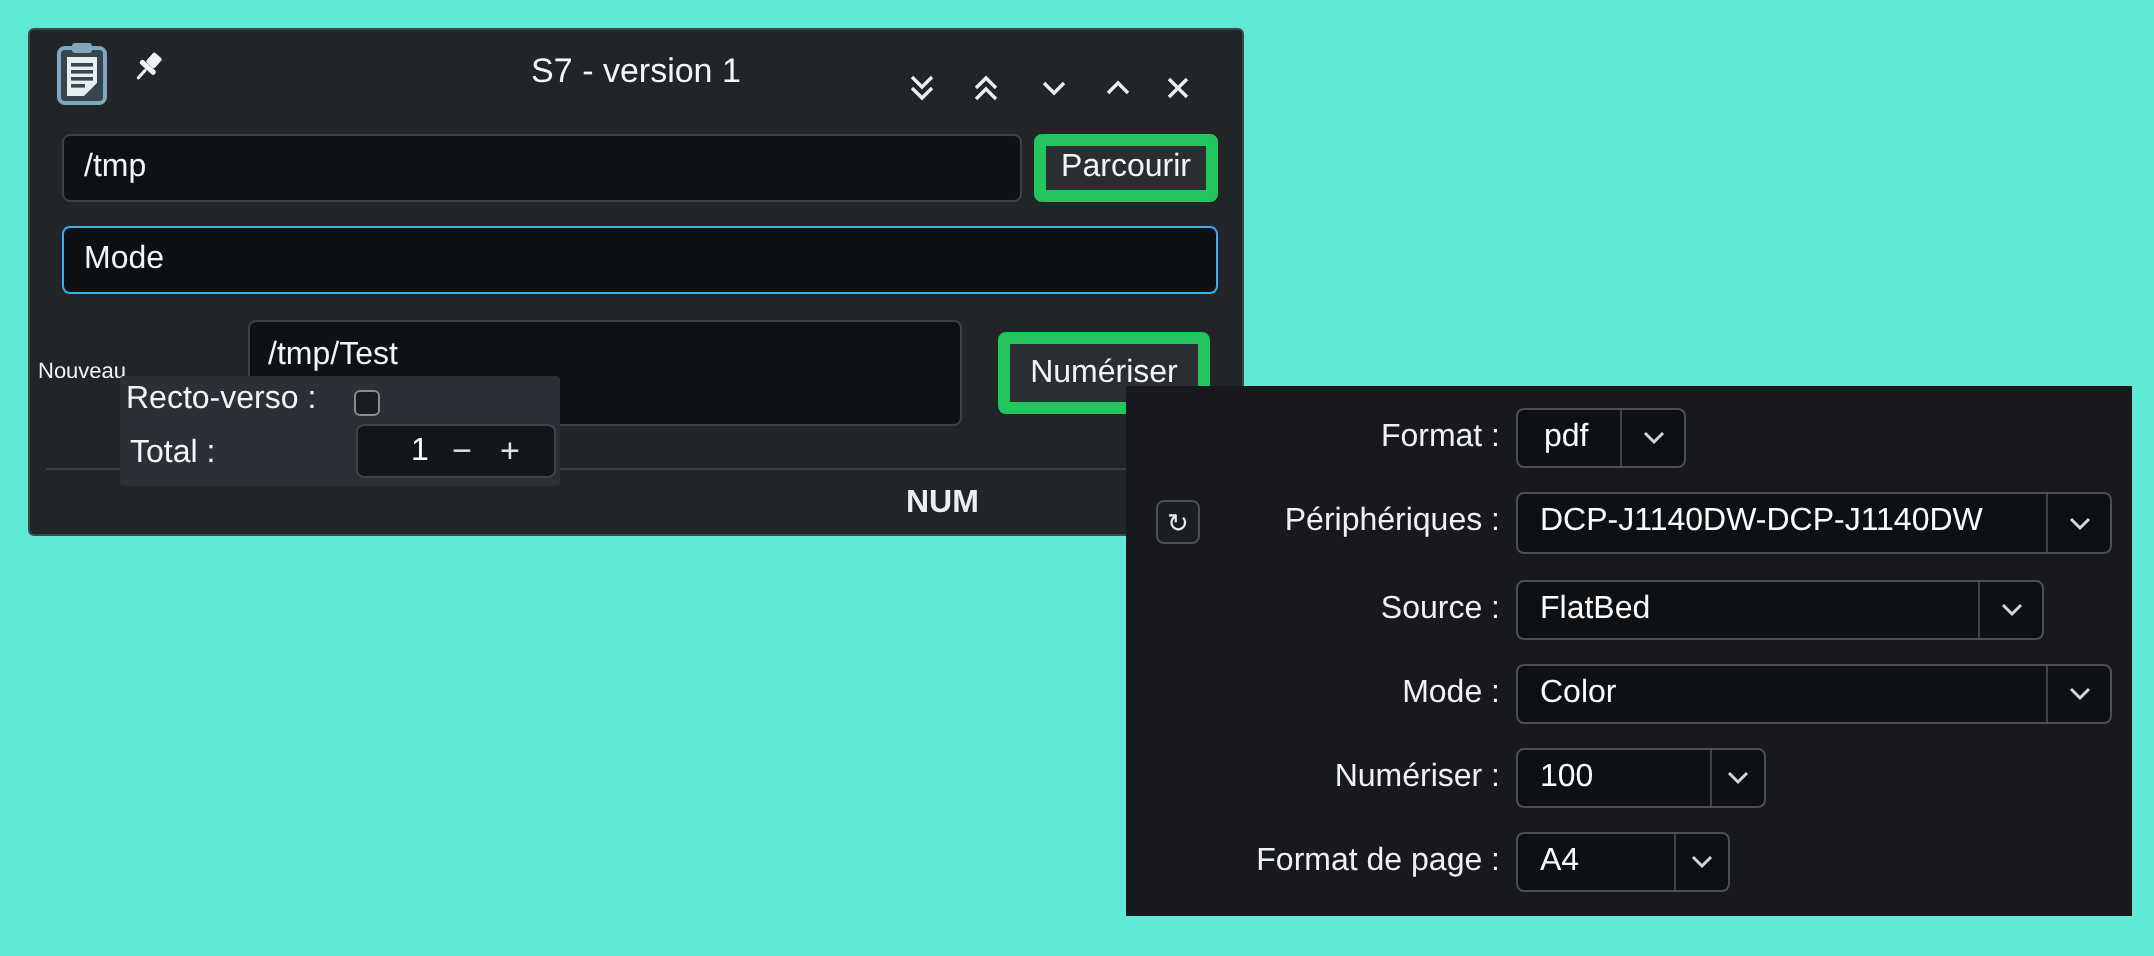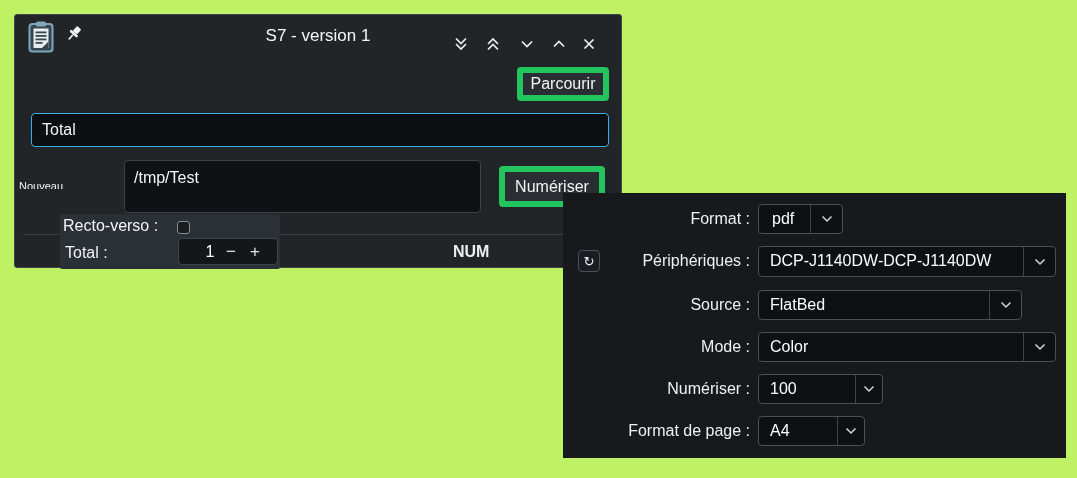--- a/index.html
+++ b/index.html
@@ -4,7 +4,7 @@
 <style>
   * { margin:0; padding:0; box-sizing:border-box; }
   body { background:#000; font-family:"Liberation Sans","DejaVu Sans",sans-serif; }
-  .page { position:relative; width:1077px; height:478px; background:#bef264; overflow:hidden; }
+  .page { position:relative; width:1077px; height:478px; background:#5eead4; overflow:hidden; }
 
   
   .win { position:absolute; left:14px; top:14px; width:608px; height:254px;

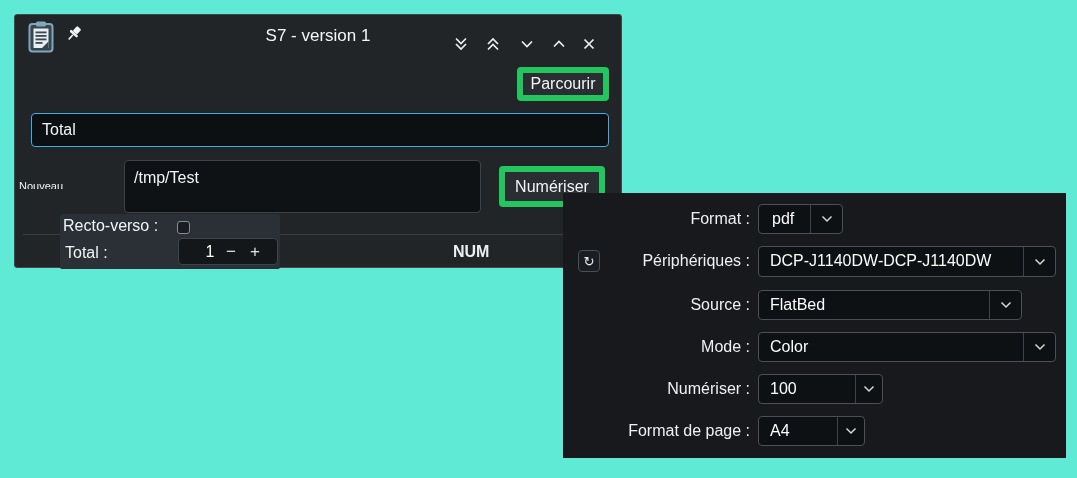--- a/index.html
+++ b/index.html
@@ -104,6 +104,9 @@
       </svg>
     </div>
 
+    <div class="tinput input-path">
+      <span class="val">/tmp</span>
+    </div>
     <div class="btn btn-browse">
       <span>Parcourir</span>
     </div>

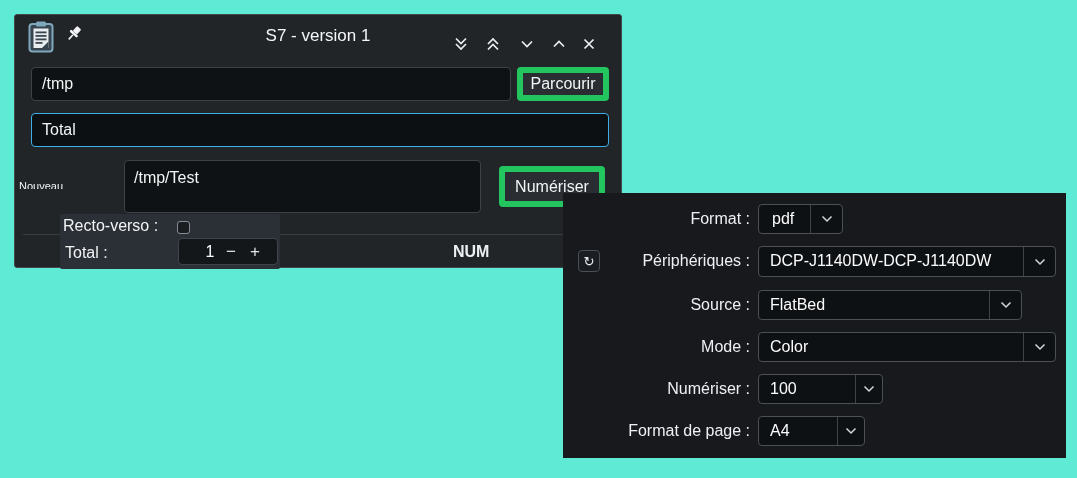--- a/index.html
+++ b/index.html
@@ -112,7 +112,7 @@
     </div>
 
     <div class="tinput input-name">
-      <span class="val">Total</span>
+      <span class="val">Mode</span>
     </div>
 
     <div class="nouveau-clip">

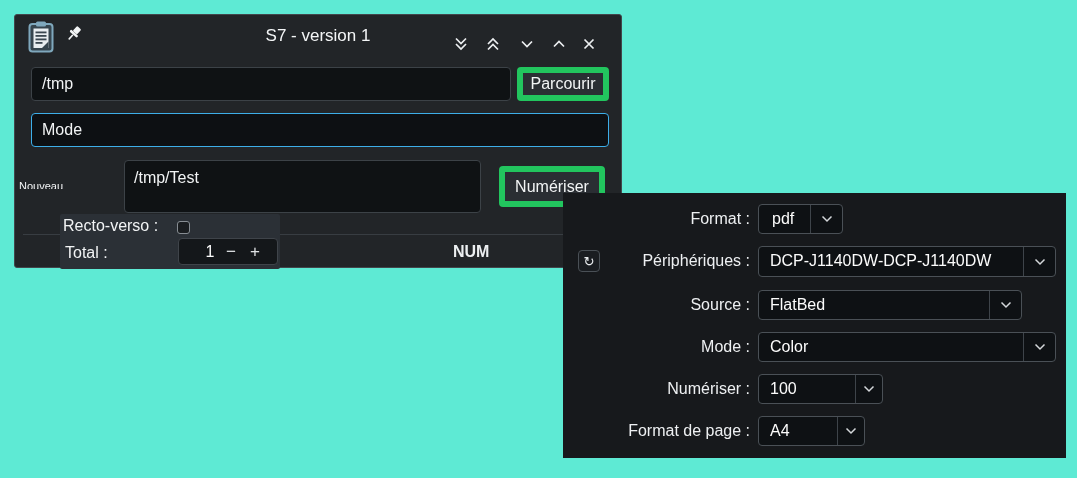--- a/index.html
+++ b/index.html
@@ -36,7 +36,7 @@
 
   
   .popup { position:absolute; left:60px; top:188px; width:220px; height:55px;
-           background:#2b3036; border-radius:2px; z-index:20; color:#f2f4f5; font-size:16px;margin-top:26px; }
+           background:#2b3036; border-radius:2px; z-index:20; color:#f2f4f5; font-size:16px; }
   .lbl-duplex { position:absolute; left:3px; top:3px; }
   .checkbox { position:absolute; left:117px; top:7px; width:13px; height:13px;
               background:#1a1d20; border:1px solid #878d93; border-radius:3px; }

